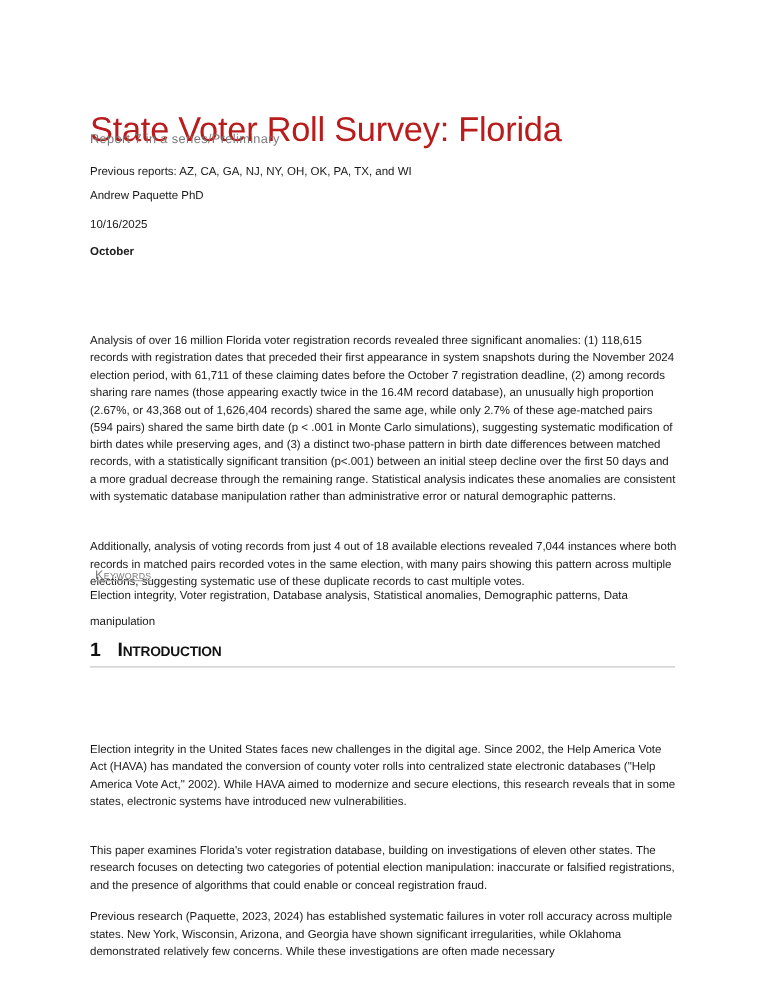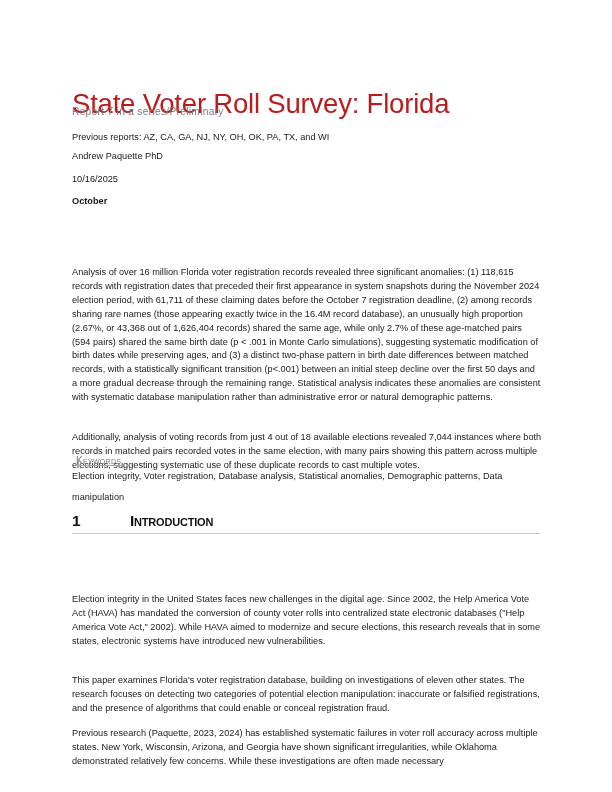--- a/index.html
+++ b/index.html
@@ -19,7 +19,7 @@
   .h1 { position: absolute; top: 512px; left: 0; width: 468px; font-size: 15.5px; font-weight: bold;
         border-bottom: 1px solid #c8c8c8; padding-bottom: 3px; color: #111; }
   .h1 .num { display: inline-block; width: 22px; }
-  .h1 .txt { font-variant: small-caps; letter-spacing: -0.2px; margin-left: 36px; }
+  .h1 .txt { font-variant: small-caps; letter-spacing: -0.2px; }
 </style>
 </head>
 <body>

